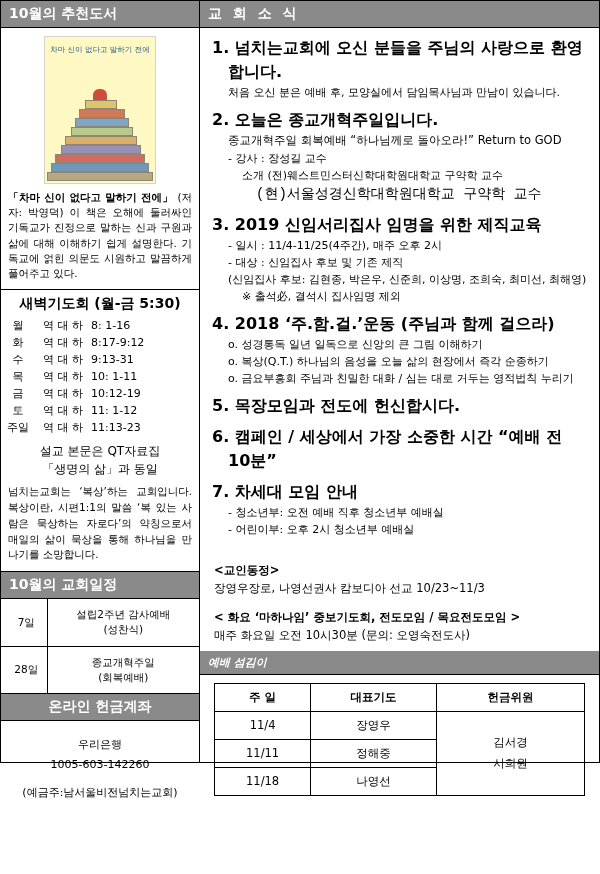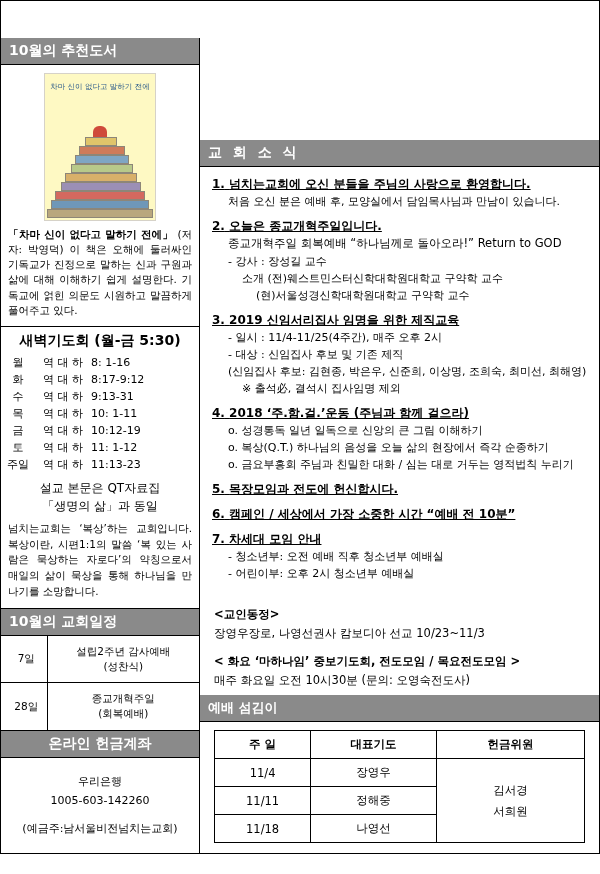--- a/index.html
+++ b/index.html
@@ -15,11 +15,10 @@
     color: #000;
   }
   .page {
-    width: 600px; height: 854px;
+    width: 600px; height: 763px;
     display: flex;
     border: 1px solid #000;
     position: relative;
-    align-items: flex-end;
   }
   .left-col {
     width: 199px;

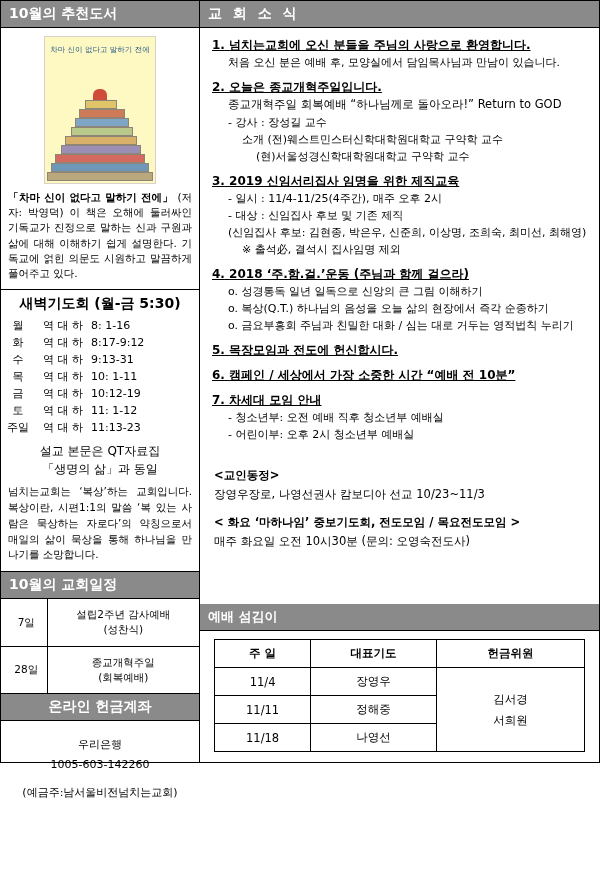--- a/index.html
+++ b/index.html
@@ -157,10 +157,9 @@
   .item { margin-bottom: 7px; }
   .item-head {
     font-weight: bold;
-    font-size: 12px;
+    font-size: 16px;
     text-indent: -16px;
     padding-left: 16px;
-    text-decoration: underline;
   }
   .item-head .num { font-weight: bold; }
   .sub {

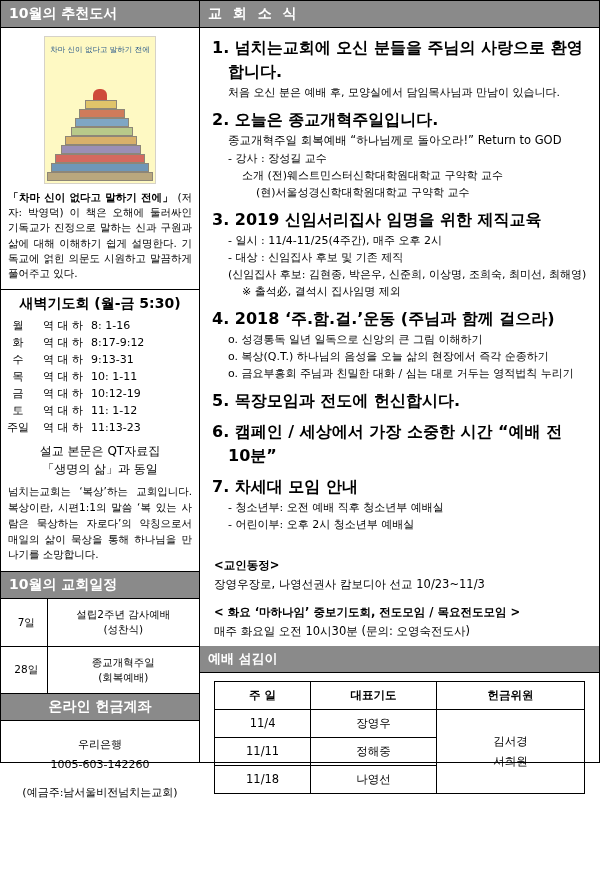--- a/index.html
+++ b/index.html
@@ -174,8 +174,9 @@
   }
   .sub3 {
     padding-left: 44px;
-    font-size: 11px;
+    font-size: 14px;
     line-height: 1.55;
+    font-family: Liberation Mono, monospace;
   }
   .plain {
     padding-left: 16px;

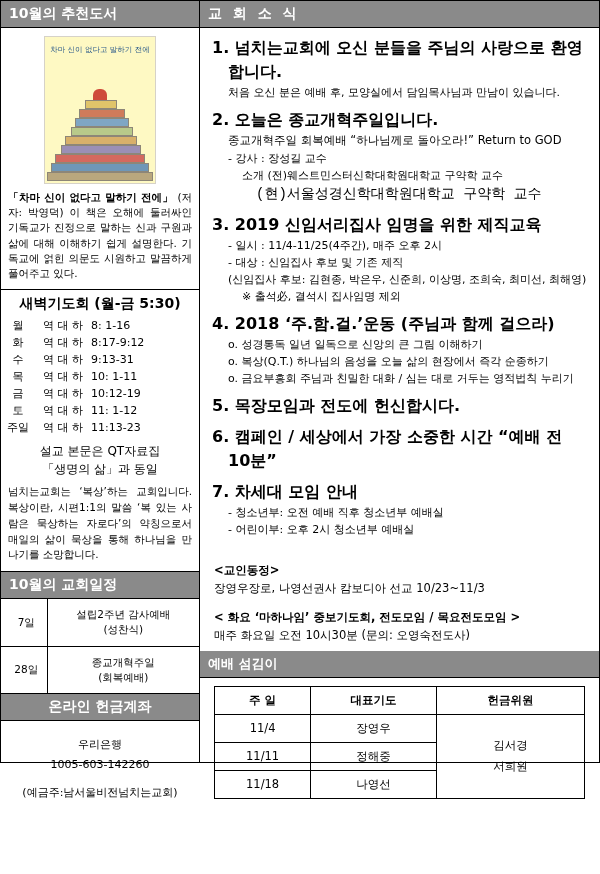--- a/index.html
+++ b/index.html
@@ -41,7 +41,7 @@
     padding: 4px 8px;
     border-bottom: 1px solid #000;
   }
-  .bar.small { font-size: 13px; }
+  .bar.small { font-size: 11px; font-style: italic; }
   .bar.center { text-align: center; }
   .bar.sp { letter-spacing: 3px; }
 

